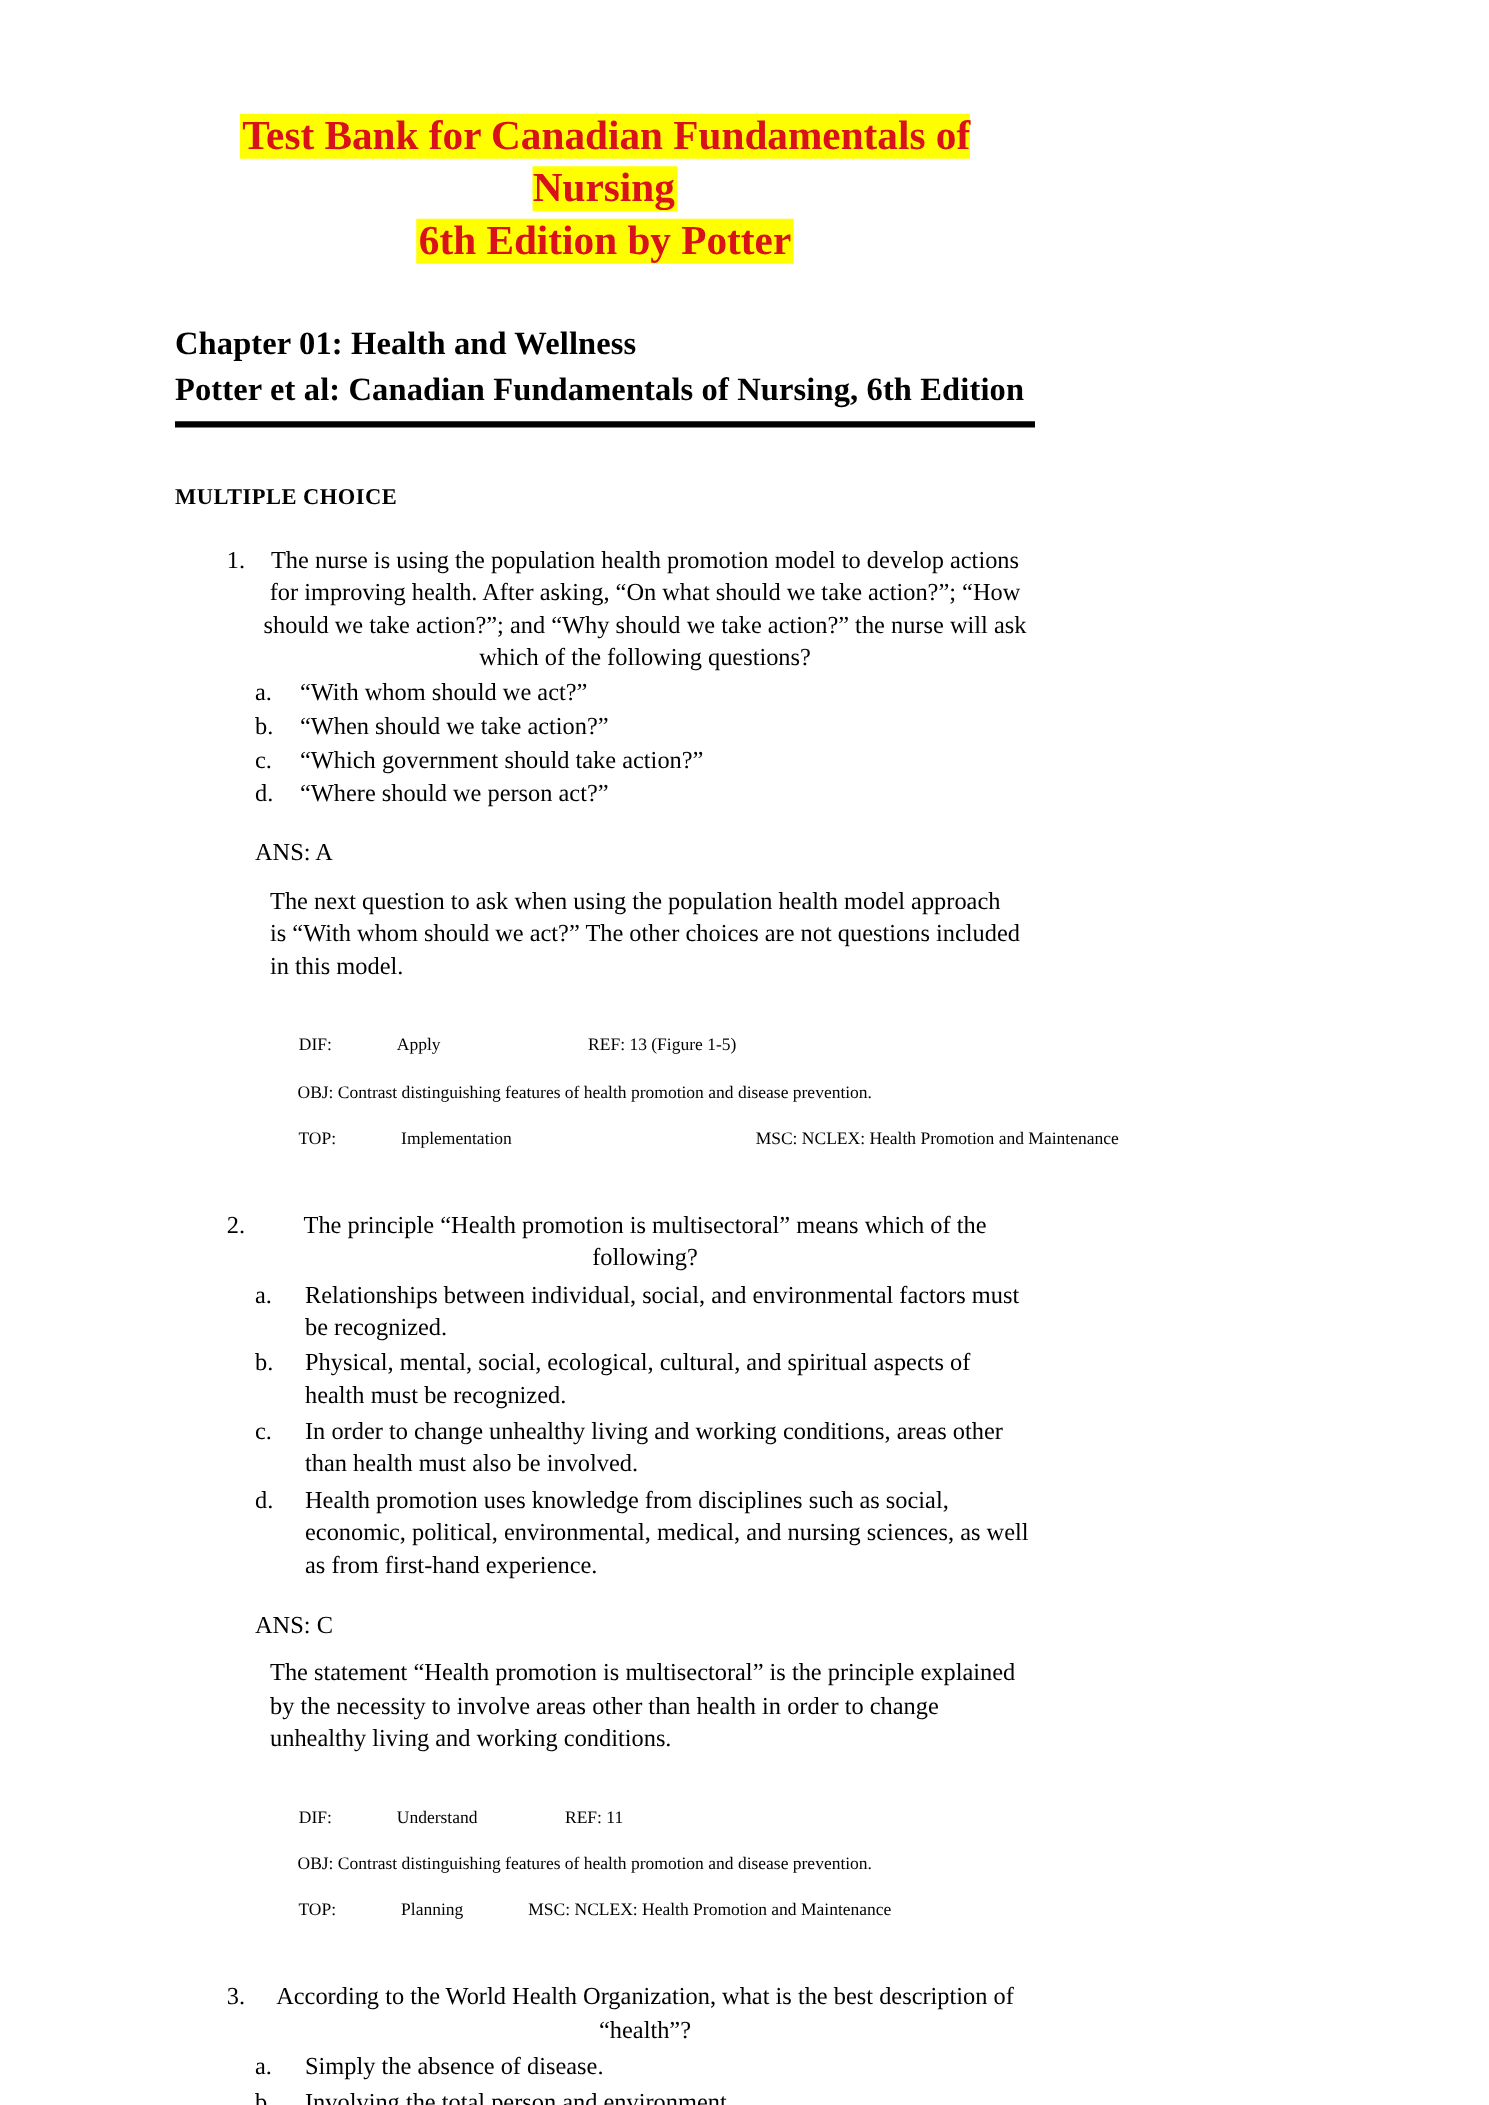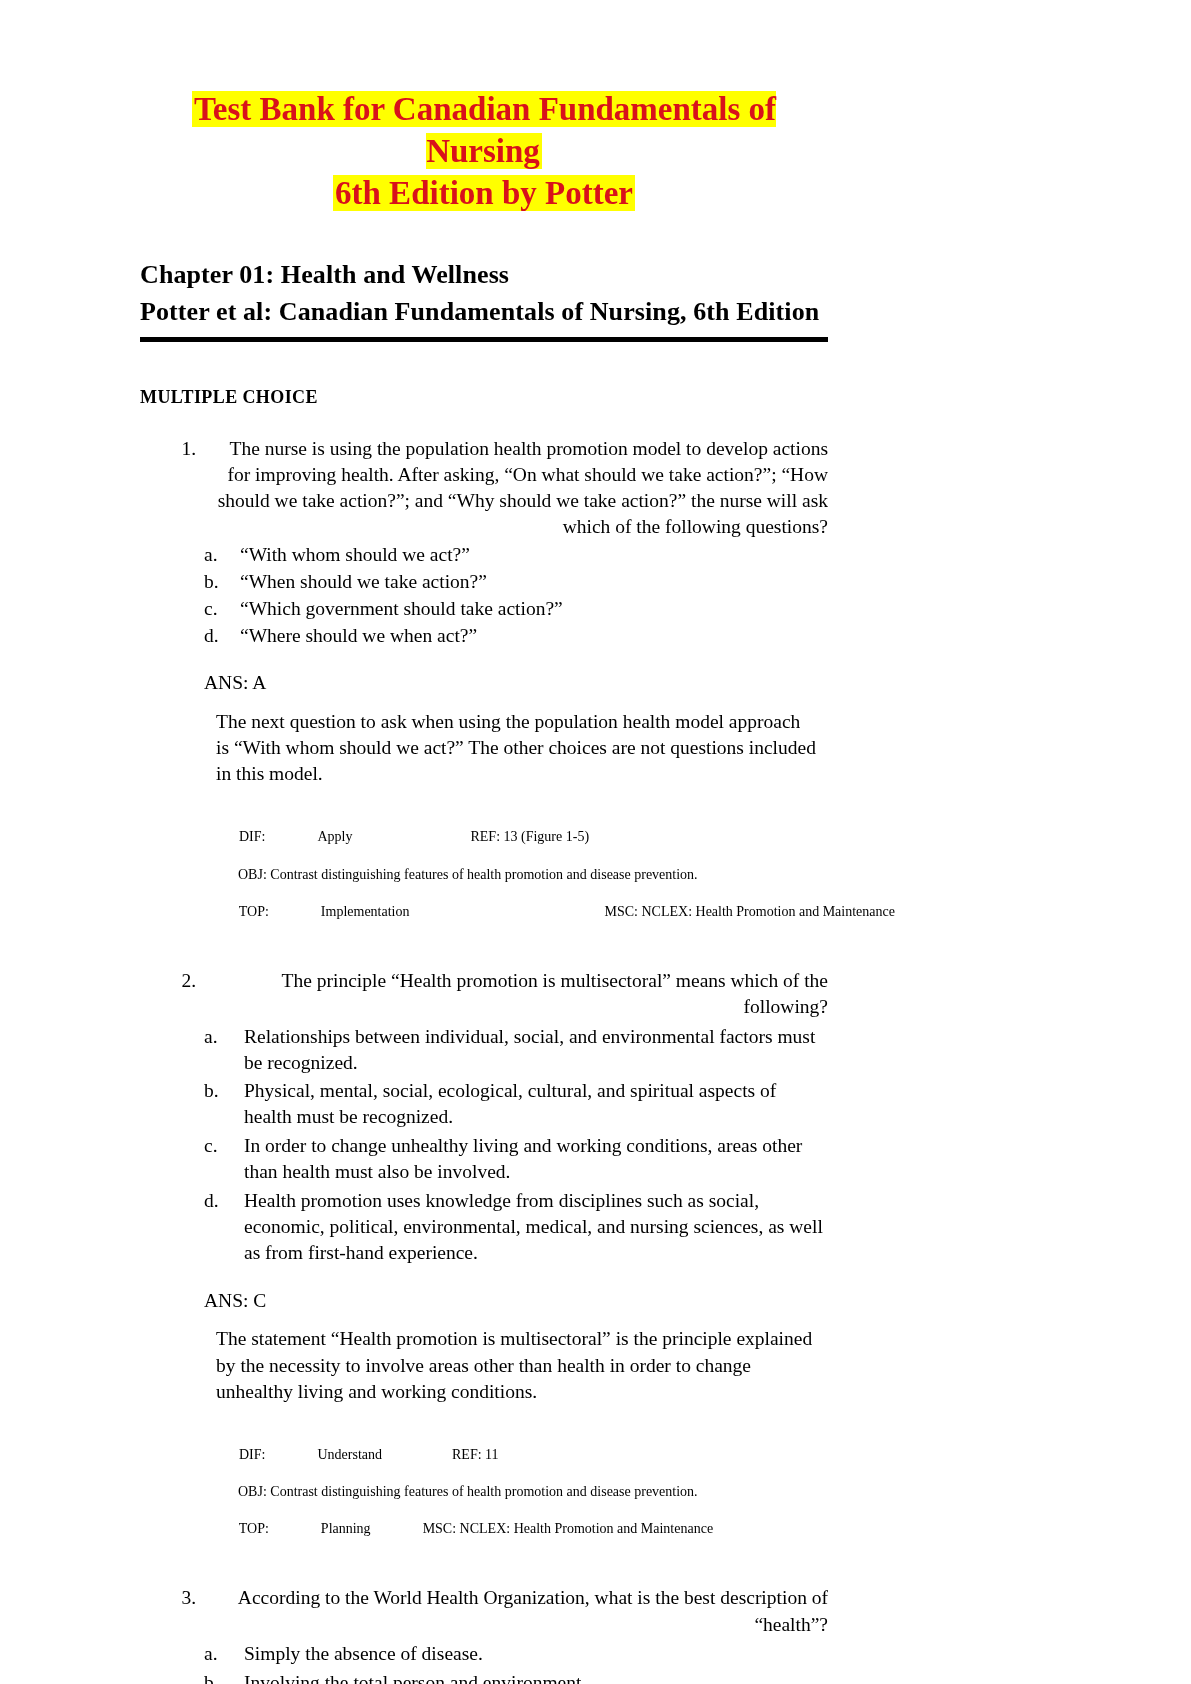--- a/index.html
+++ b/index.html
@@ -83,7 +83,7 @@
   }
   .q-stem {
     margin: 0;
-    text-align: right;
+    text-align: center;
   }
 
   

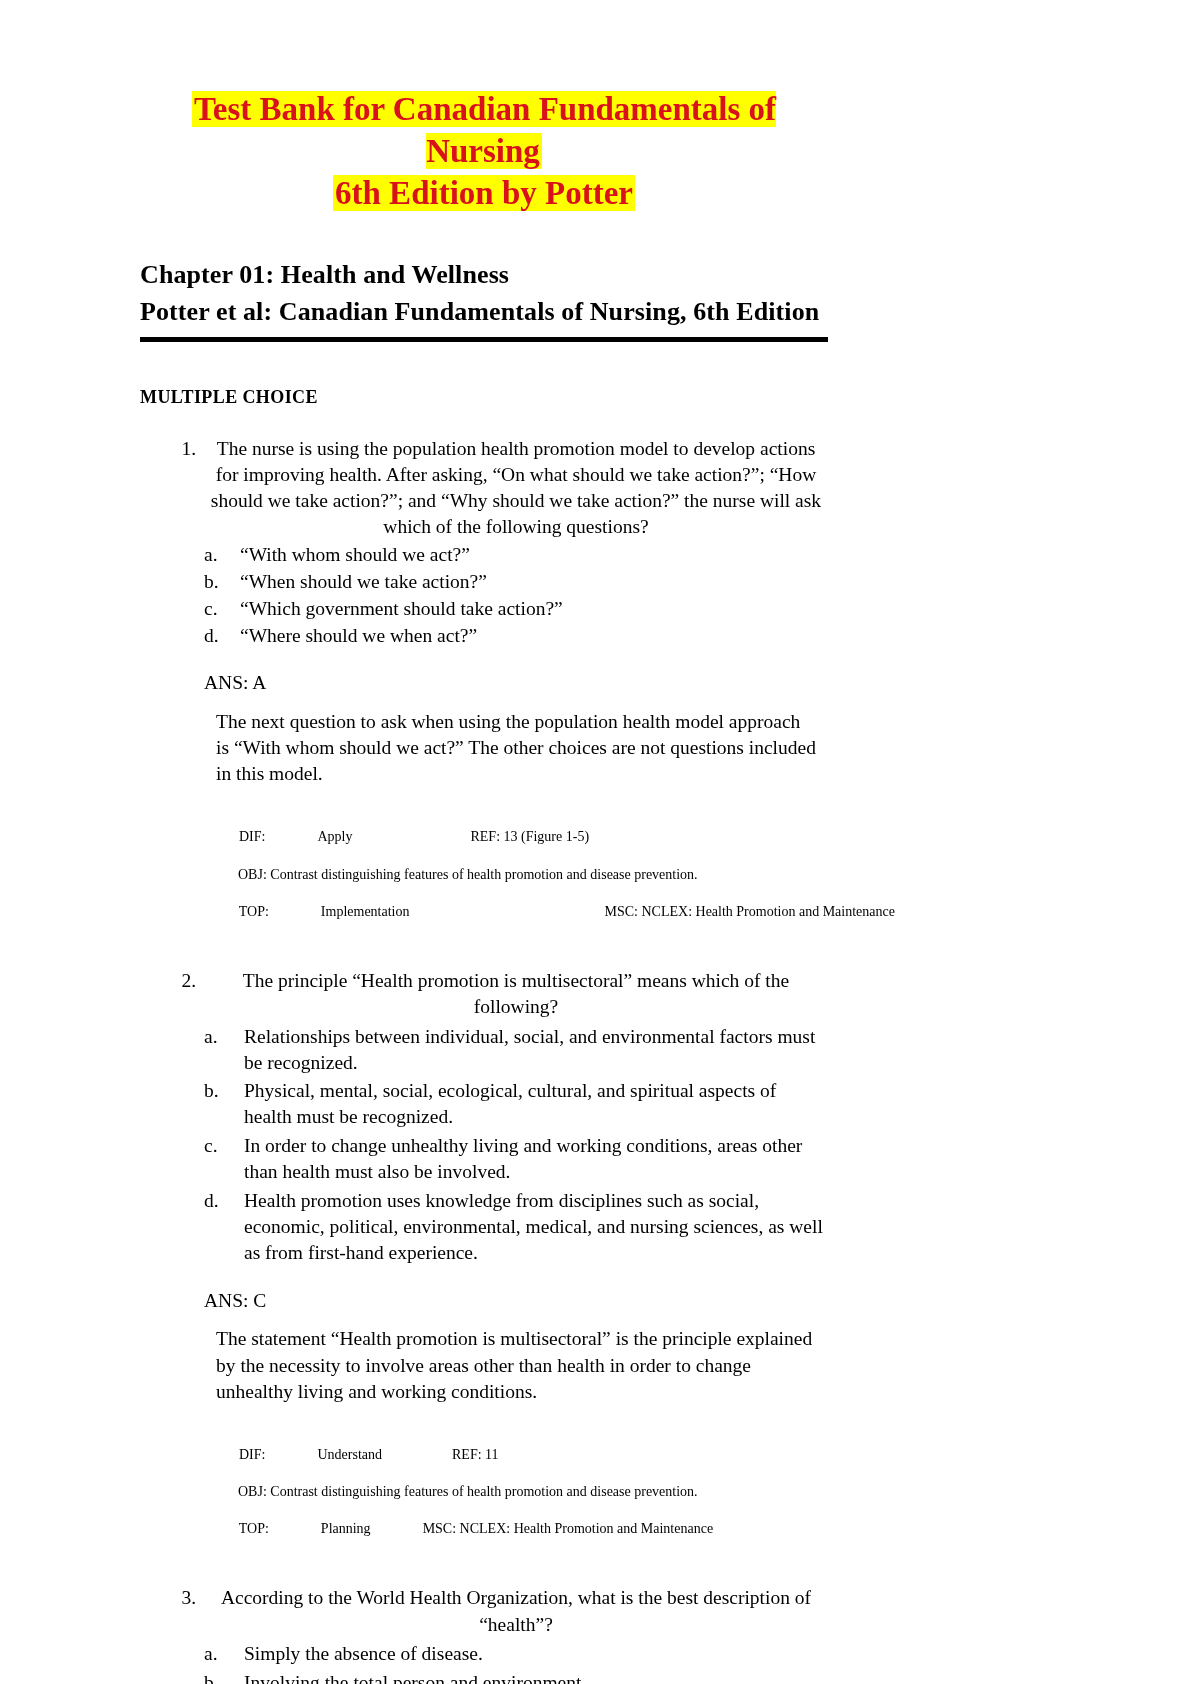--- a/index.html
+++ b/index.html
@@ -167,7 +167,7 @@
         </li>
         <li class="opt">
           <span class="lbl">d.</span>
-          <span>“Where should we when act?”</span>
+          <span>“Where should we person act?”</span>
         </li>
       </ul>
       <div class="ans-block">

